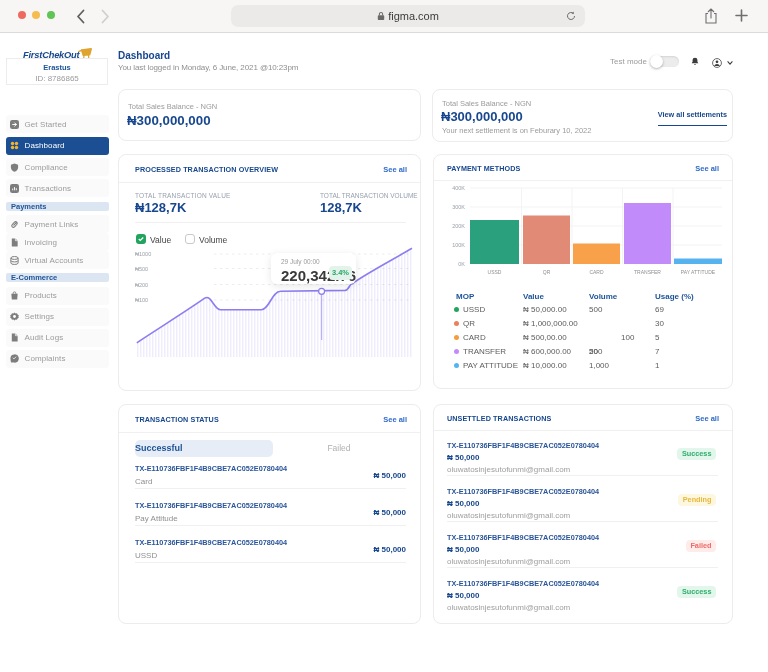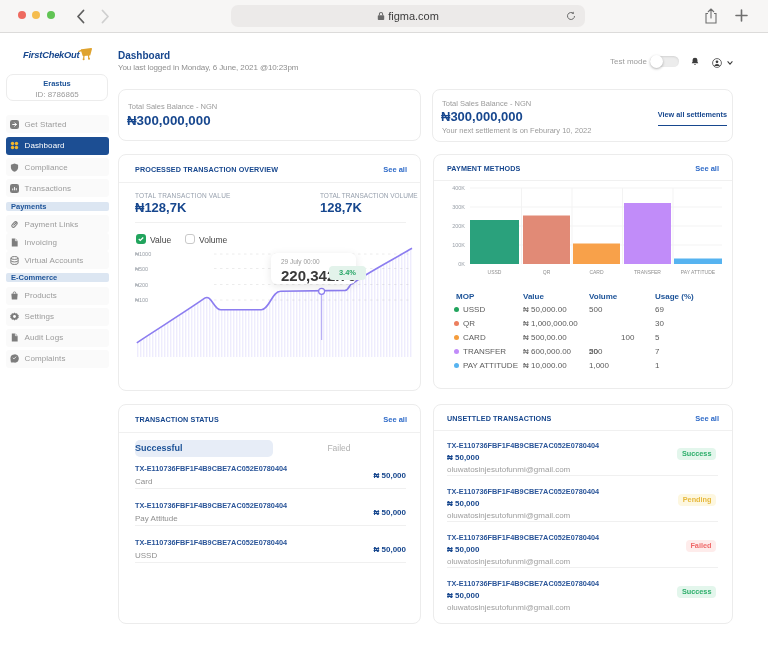--- a/index.html
+++ b/index.html
@@ -86,7 +86,7 @@
   </div>
 
   <div id="sidebar">
-    <div class="abs" style="left:6px;top:74px;width:102px;height:27px;background:#fff;border:1px solid #ececec;border-radius:7px;text-align:center;">
+    <div class="abs" style="left:6px;top:58px;width:102px;height:27px;background:#fff;border:1px solid #ececec;border-radius:0;text-align:center;">
       <div style="margin-top:3.5px;font-size:7.5px;font-weight:bold;color:#1d5398;">Erastus</div>
       <div style="margin-top:2px;font-size:8px;color:#9b9b9b;">ID: 8786865</div>
     </div>

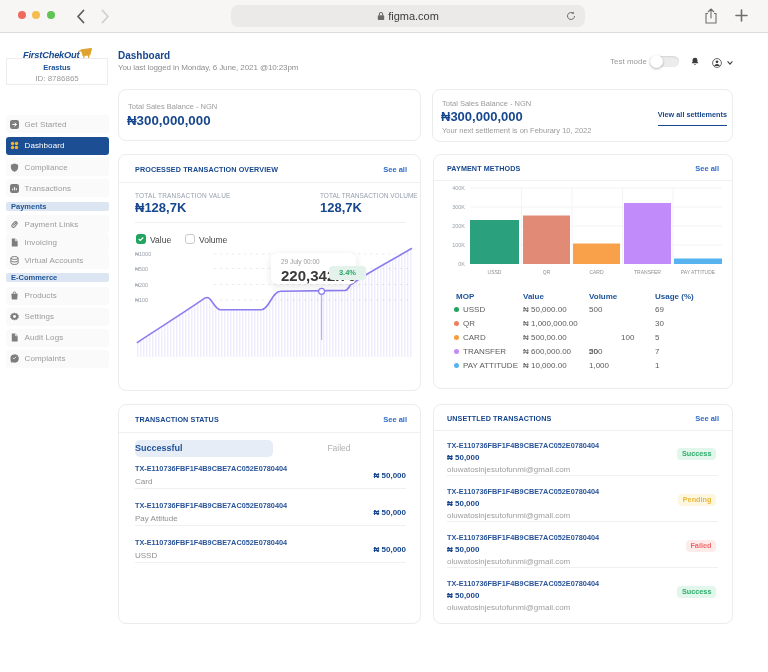--- a/index.html
+++ b/index.html
@@ -229,7 +229,7 @@
     <div class="abs" style="left:152px;top:98px;width:85px;height:31px;background:#fff;border-radius:6px;box-shadow:0 2px 8px rgba(0,0,0,.10);">
       <div class="abs" style="left:10px;top:5px;font-size:6.5px;color:#9a9a9a;">29 July 00:00</div>
       <div class="abs" style="left:10px;top:14px;font-size:15px;font-weight:bold;color:#3a3a3a;">220,342.76</div>
-      <div class="abs" style="left:58px;top:13px;width:37px;height:14px;background:#e3f3eb;border-radius:4px;text-align:center;line-height:14px;font-size:7.5px;font-weight:bold;color:#27a566;">3.4%</div>
+      <div class="abs" style="left:58px;top:13px;width:23px;height:14px;background:#e3f3eb;border-radius:4px;text-align:center;line-height:14px;font-size:7.5px;font-weight:bold;color:#27a566;">3.4%</div>
     </div>
   </div>
 

